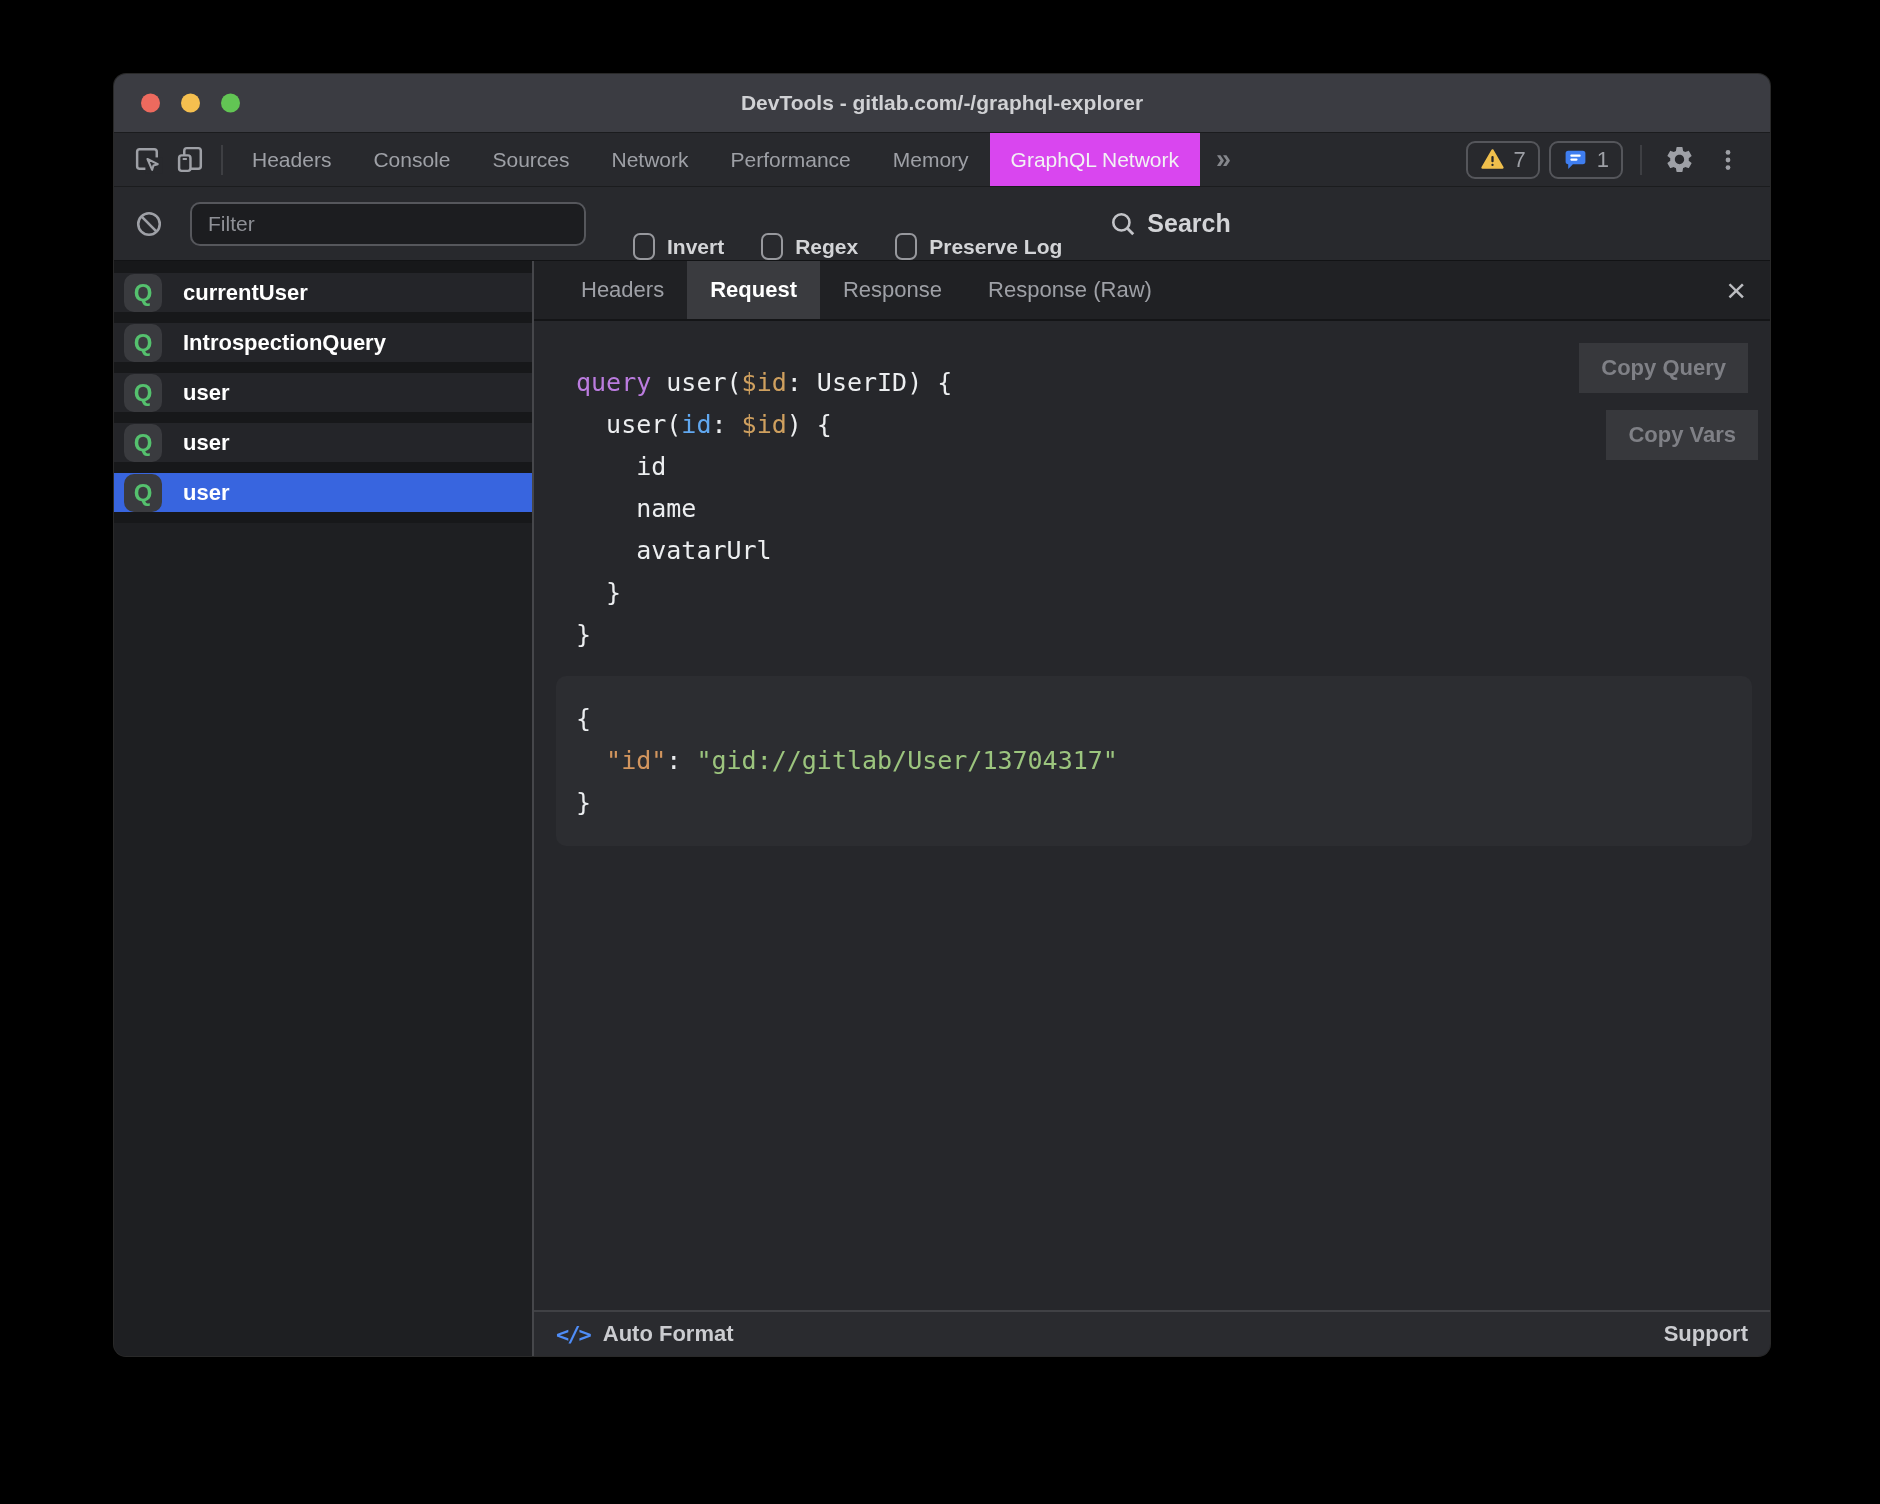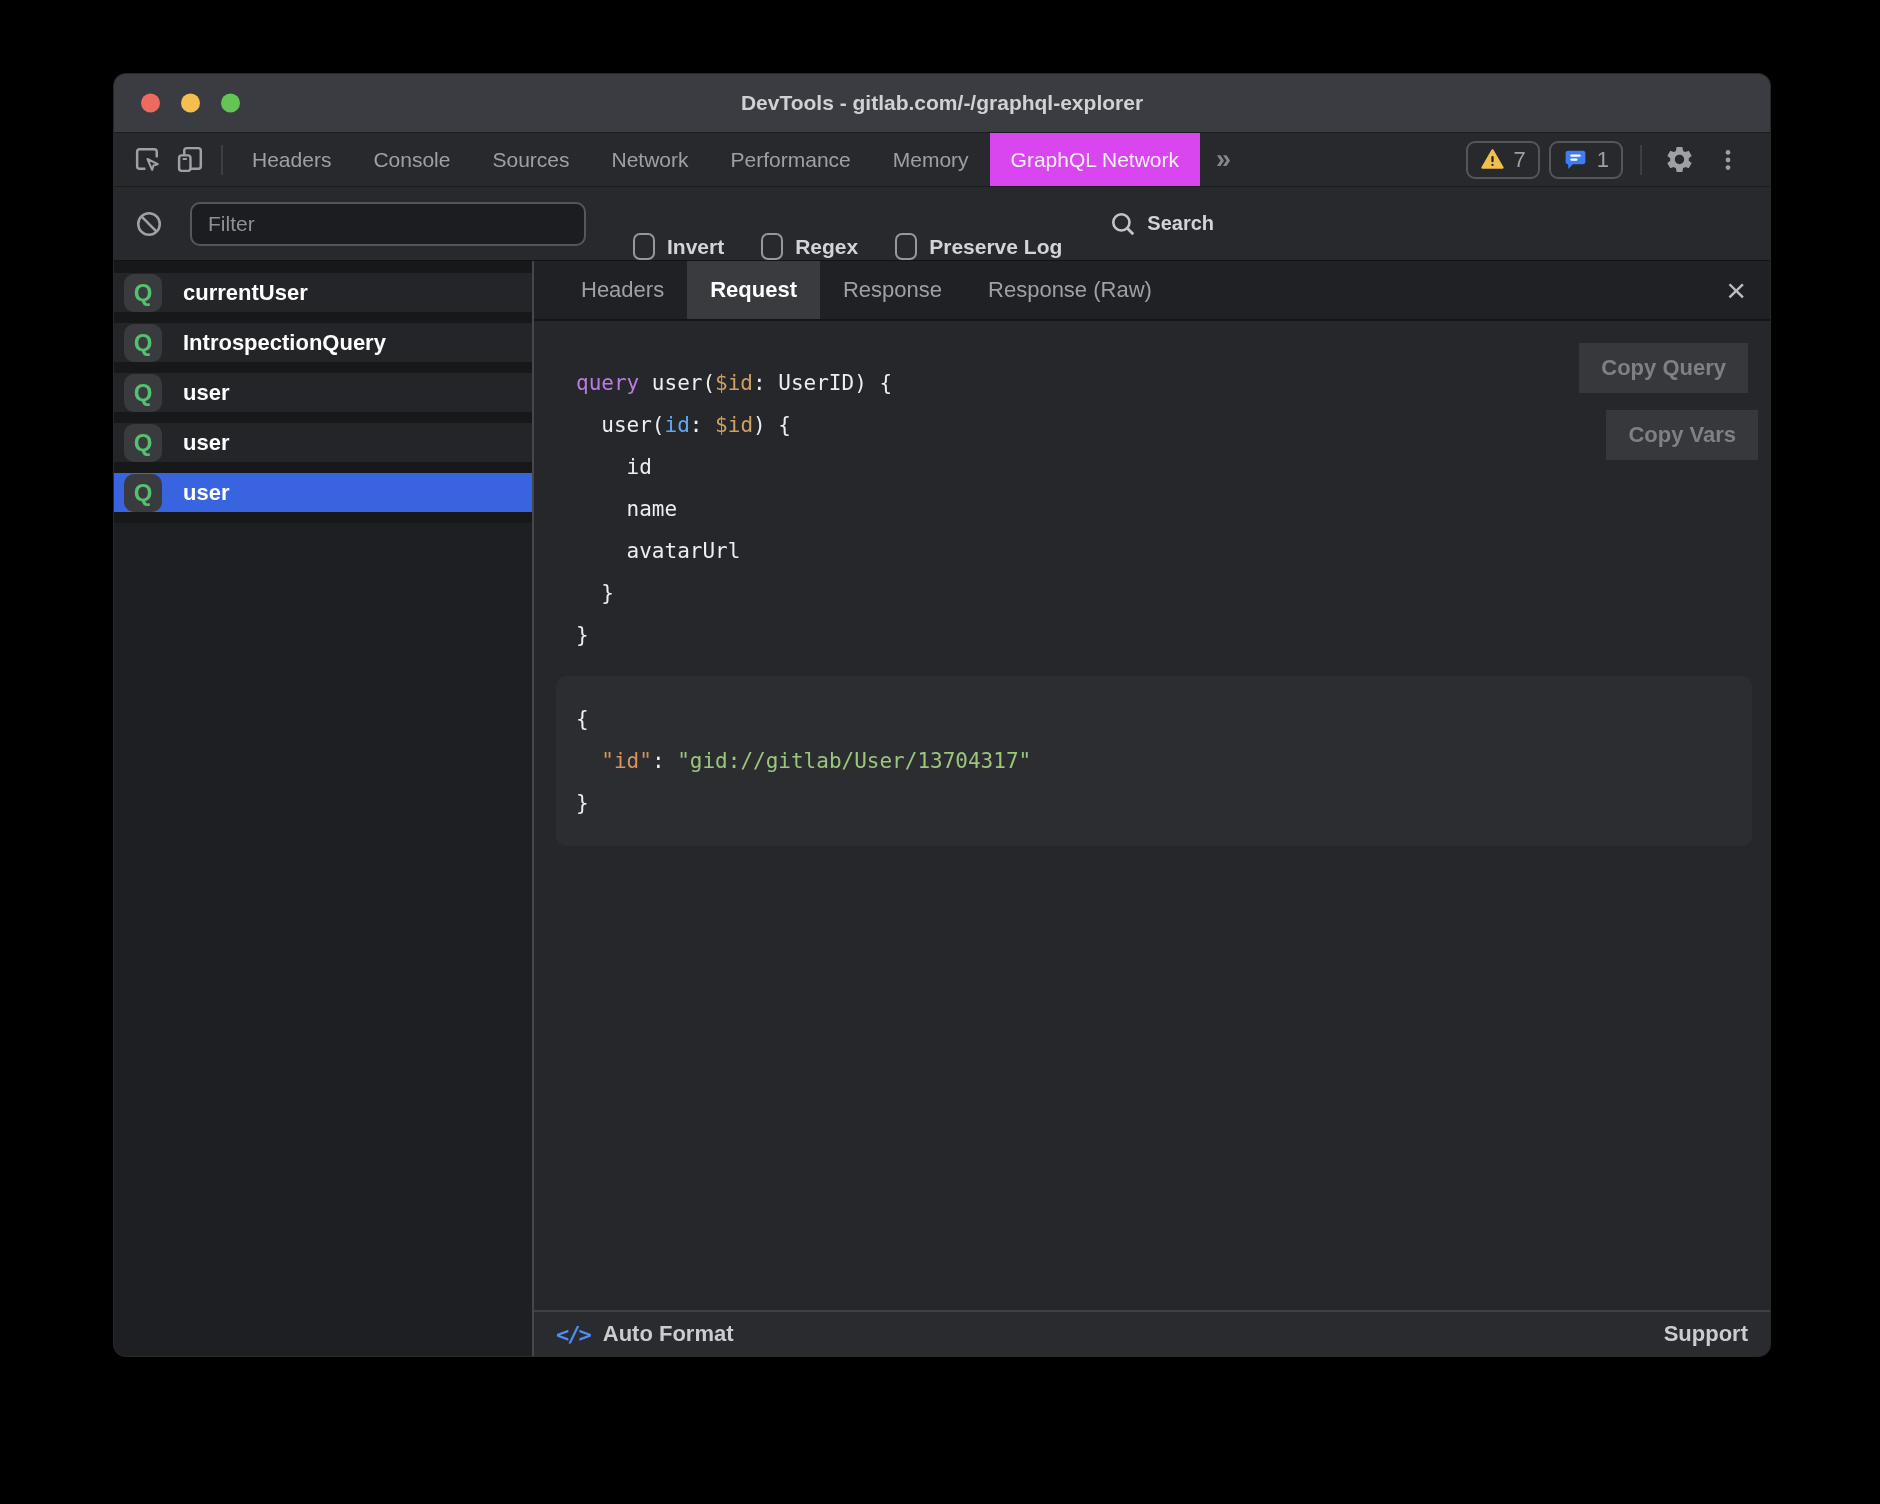--- a/index.html
+++ b/index.html
@@ -48,7 +48,7 @@
   .cb{ width:22px; height:27px; border:2.5px solid #97989d; border-radius:7px; background:transparent; }
   .cb-label{ font-size:21px; font-weight:700; color:#d3d4d7; white-space:nowrap; }
   .search-group{ margin-left:37px; display:flex; align-items:center; gap:10px; }
-  .search-label{ font-size:20px; font-weight:700; color:#d3d4d7; }
+  .search-label{ font-size:25px; font-weight:700; color:#d3d4d7; }
 
   
   .main{ flex:1; display:flex; min-height:0; }

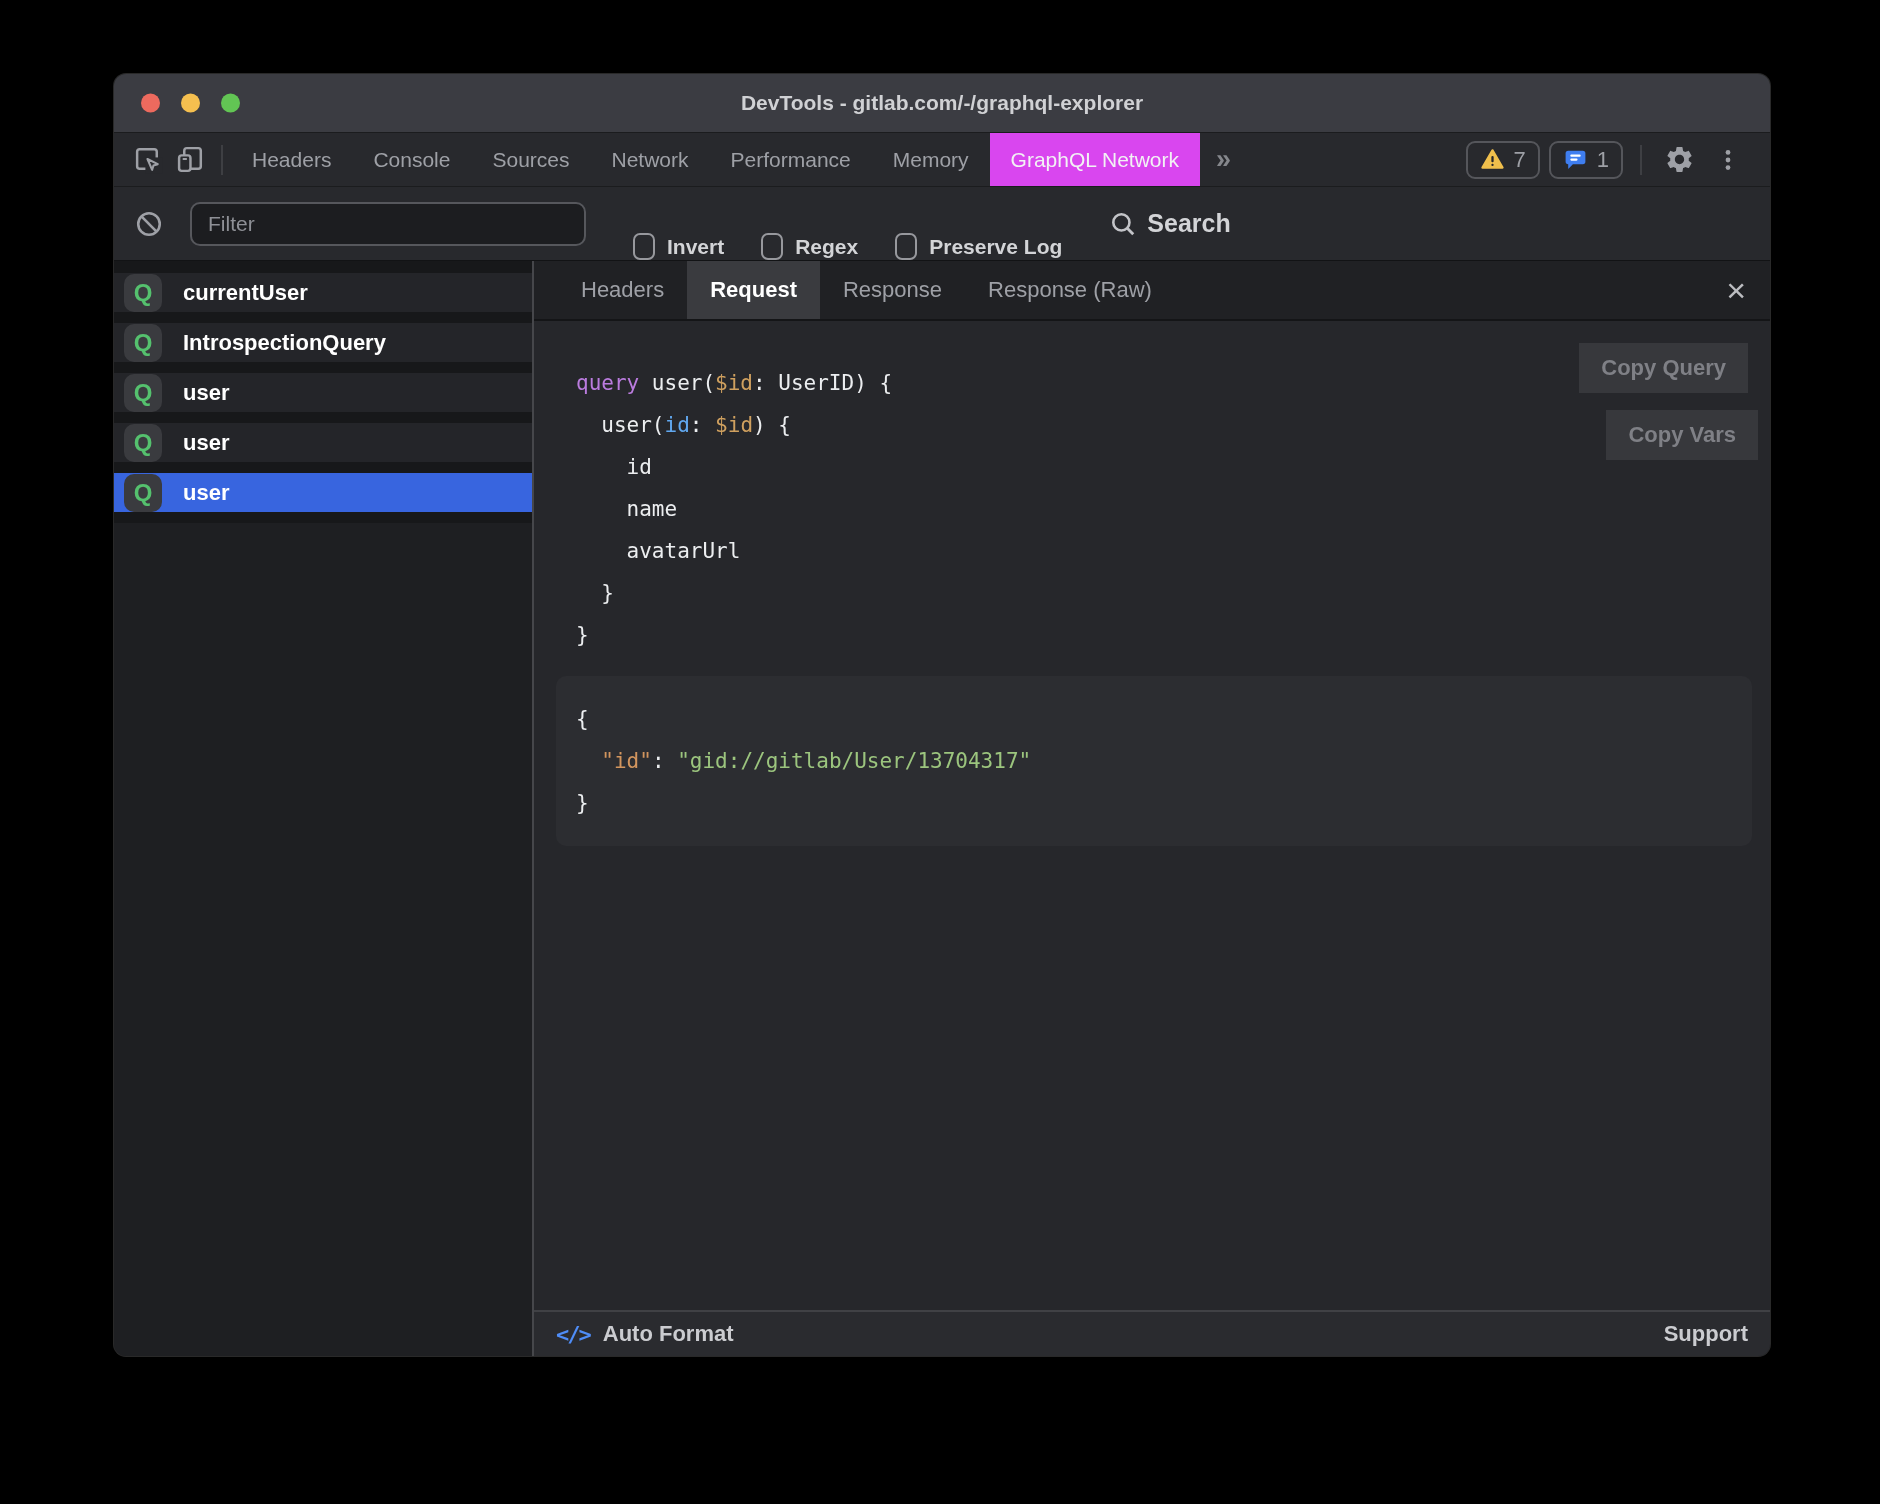--- a/index.html
+++ b/index.html
@@ -75,7 +75,7 @@
               font-size:34px; line-height:1; cursor:default; }
 
   .rcontent{ flex:1; position:relative; overflow:hidden; }
-  .code{ font-family:"DejaVu Sans Mono", monospace; font-size:21px; line-height:42px; }
+  .code{ font-family:"DejaVu Sans Mono", monospace; font-size:25px; line-height:42px; }
   .code-line{ white-space:pre; }
   .query-code{ margin:41px 0 0 42px; }
   .varsbox{ margin:20px 18px 0 22px; background:#2c2d31; border-radius:10px; padding:22px 20px; }

